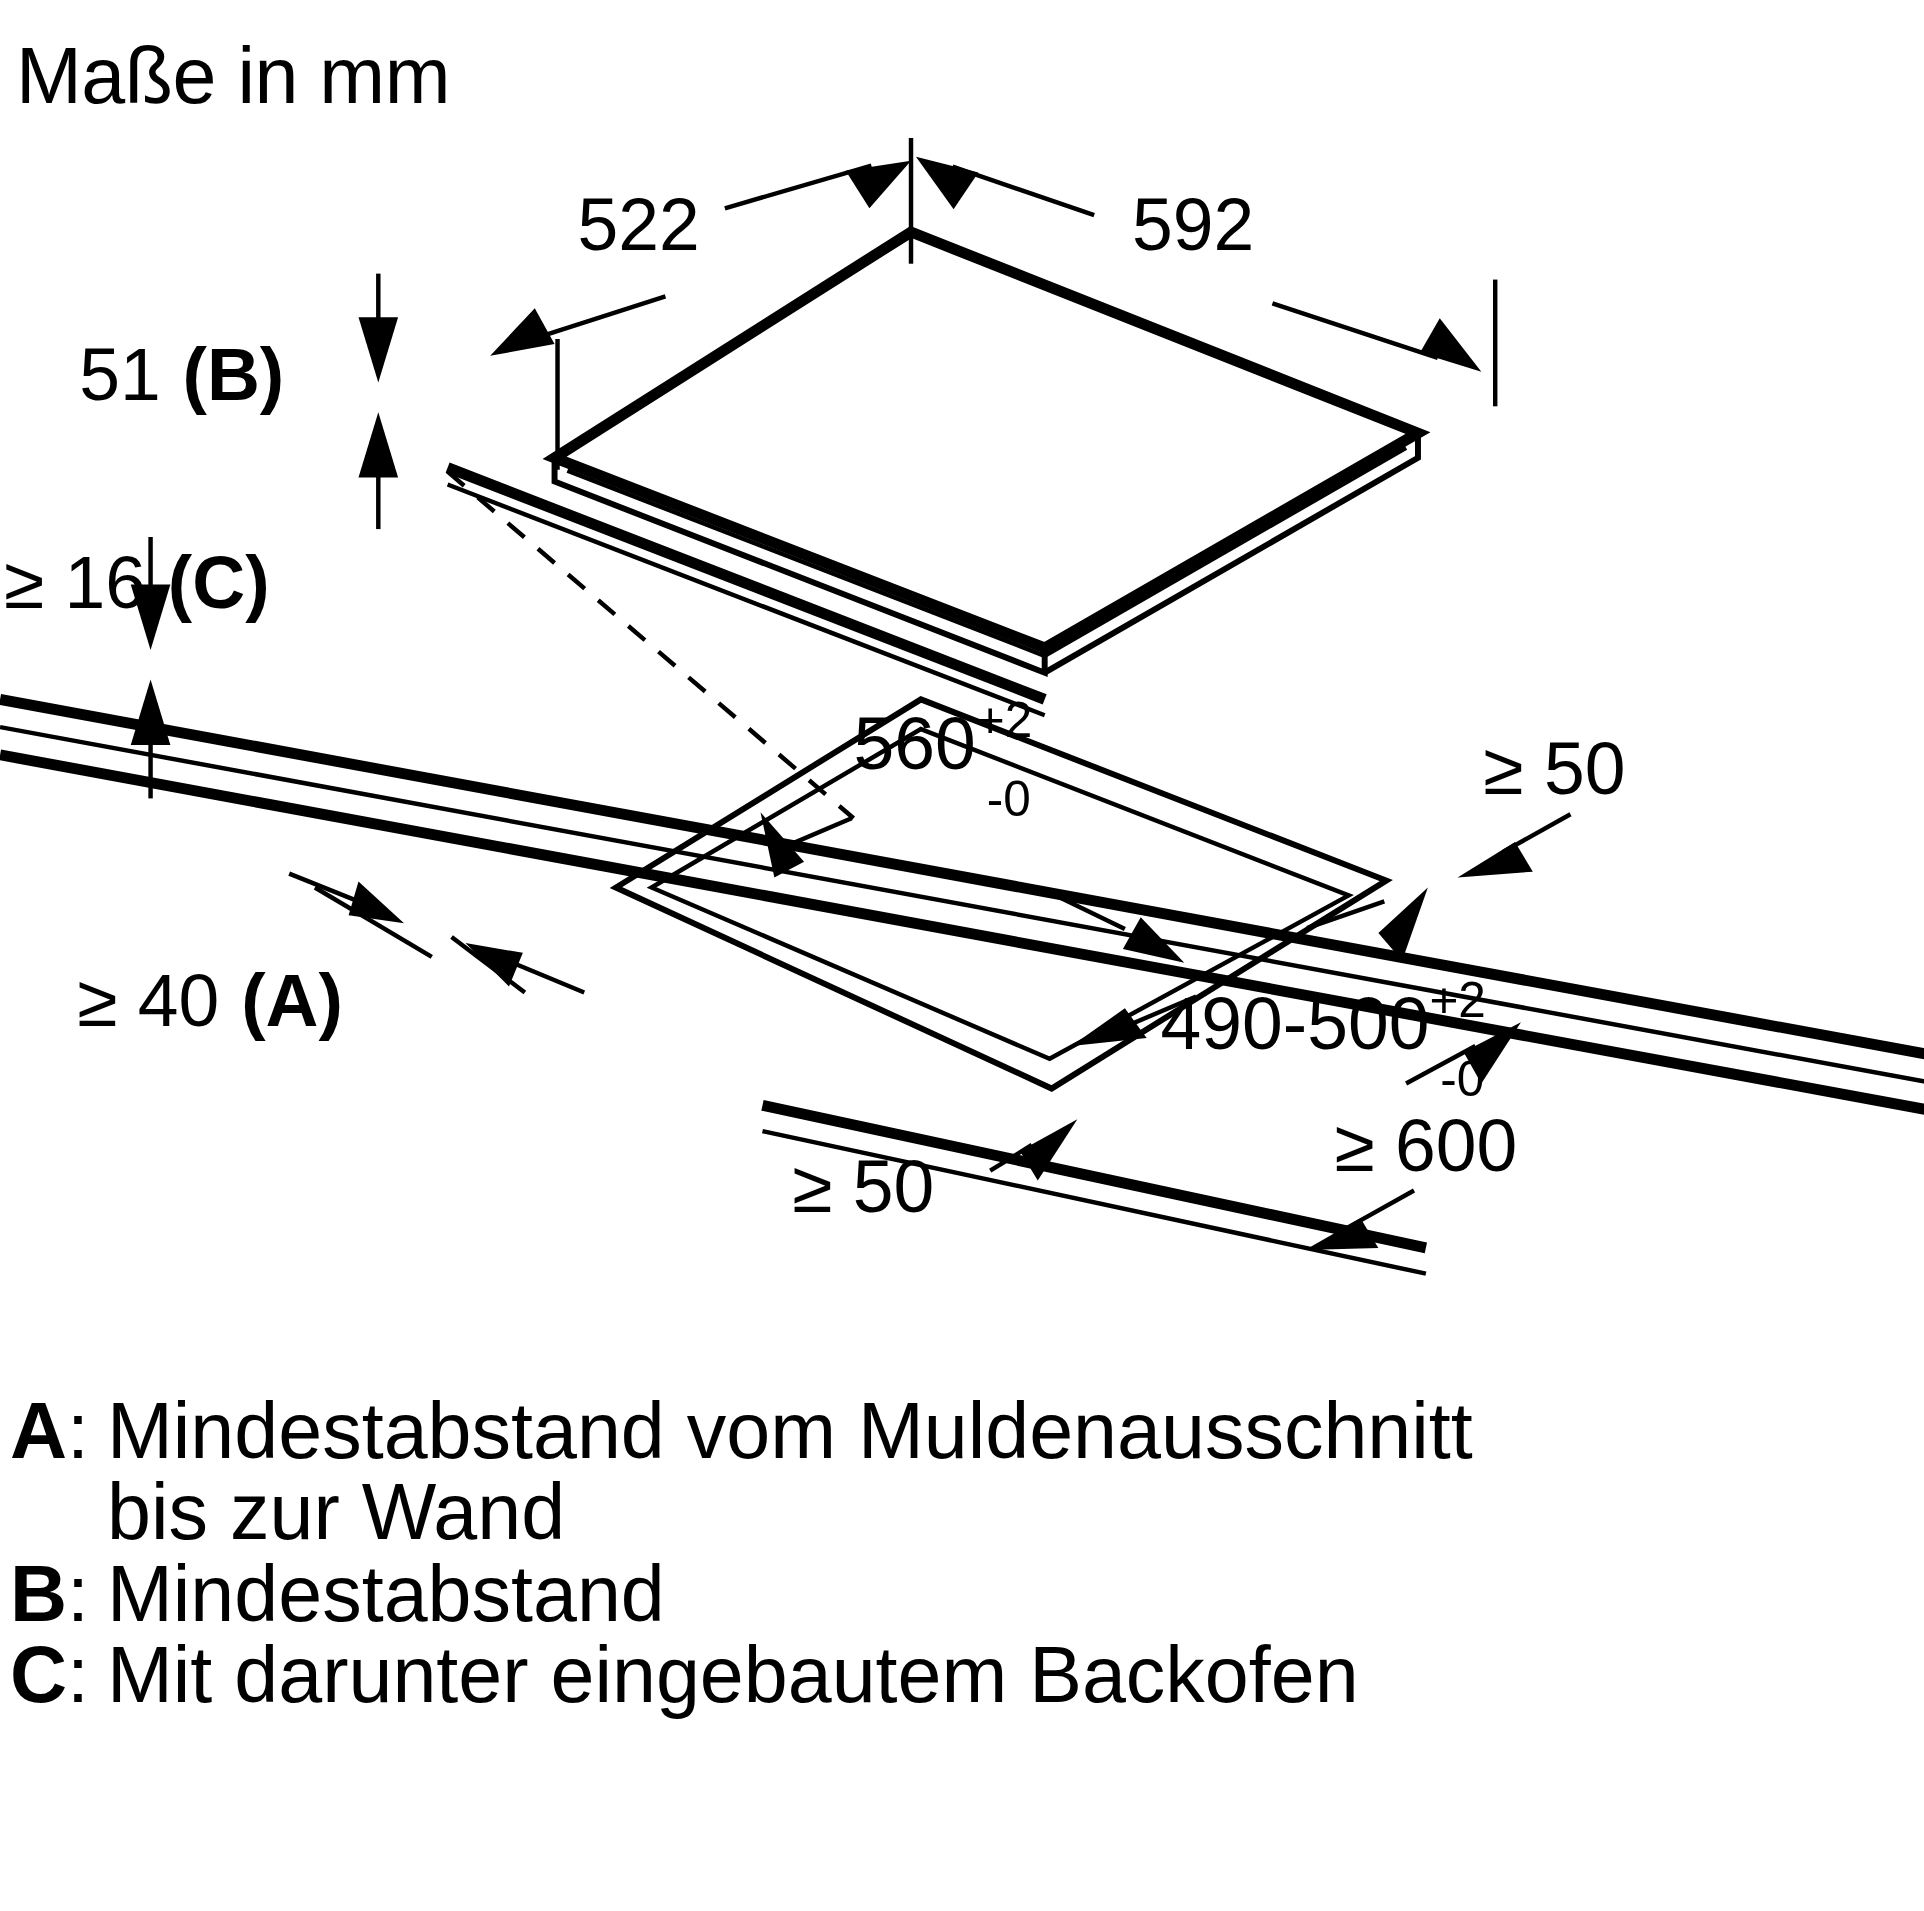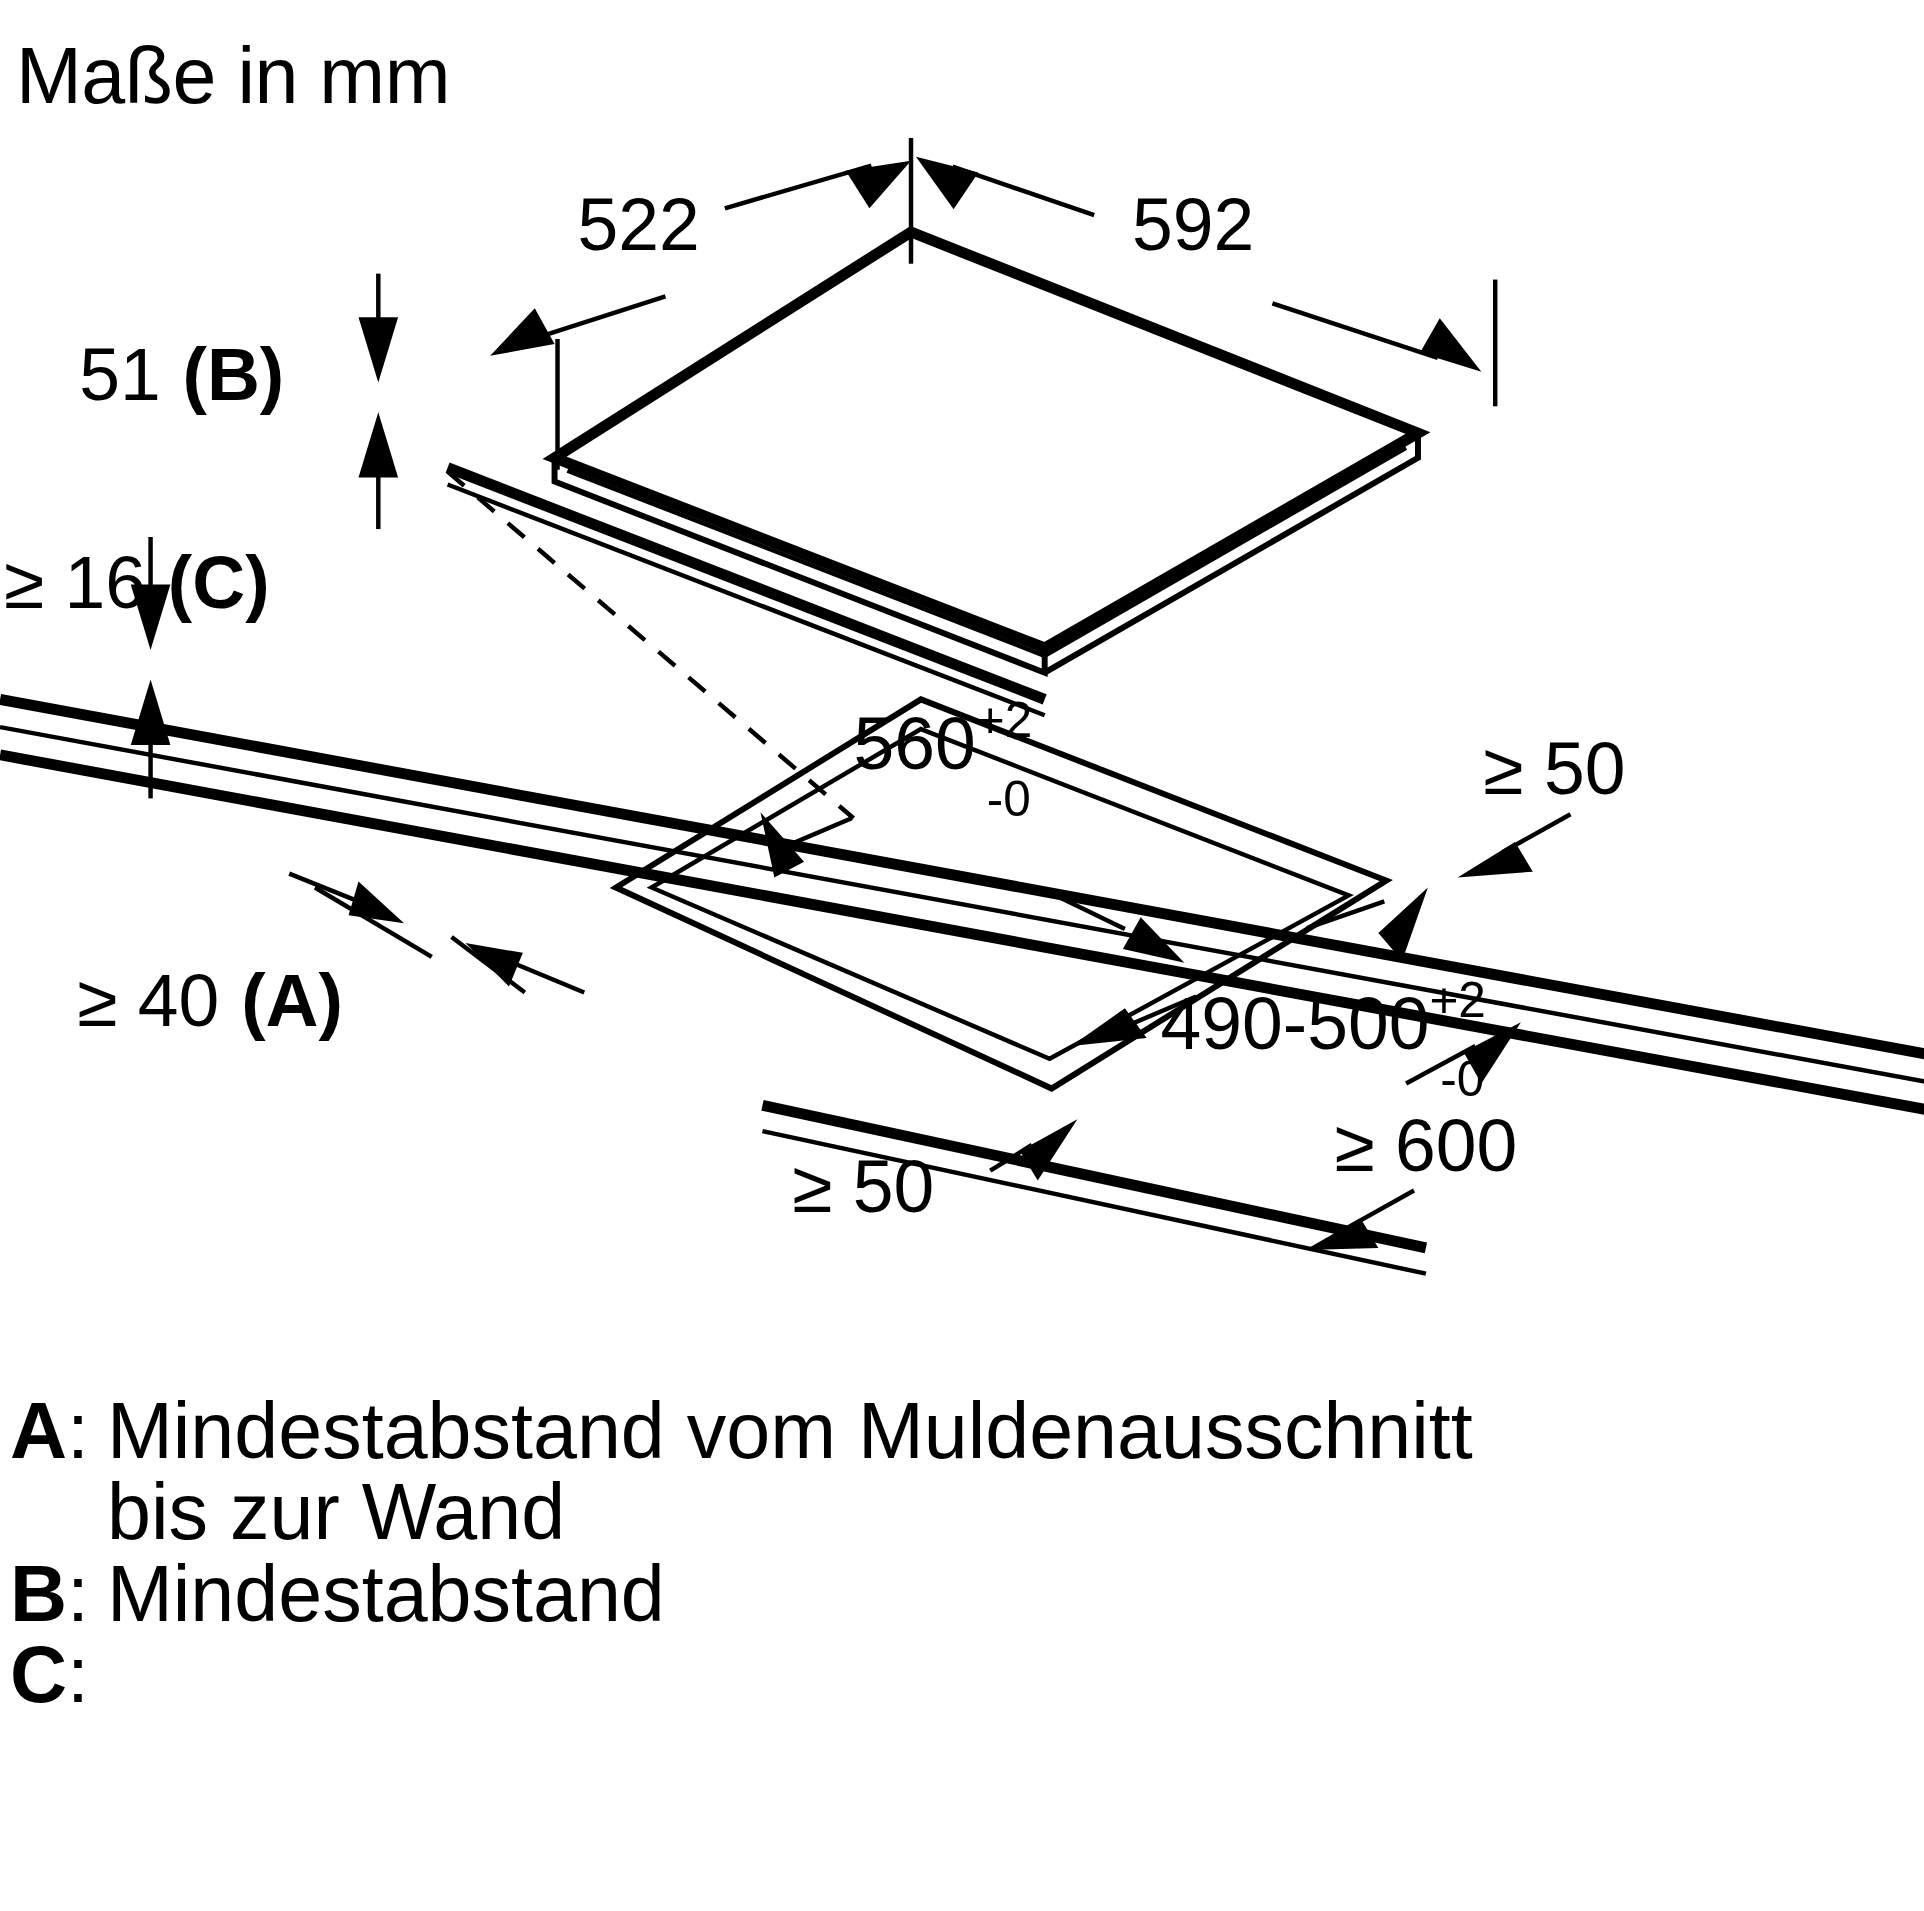--- a/index.html
+++ b/index.html
@@ -256,6 +256,7 @@
       <span class="legend-key">C</span>
       <span class="legend-colon">:</span>
       <span class="legend-lines">
+        <div class="legend-line">Mit darunter eingebautem Backofen</div>
       </span>
     </div>
 

